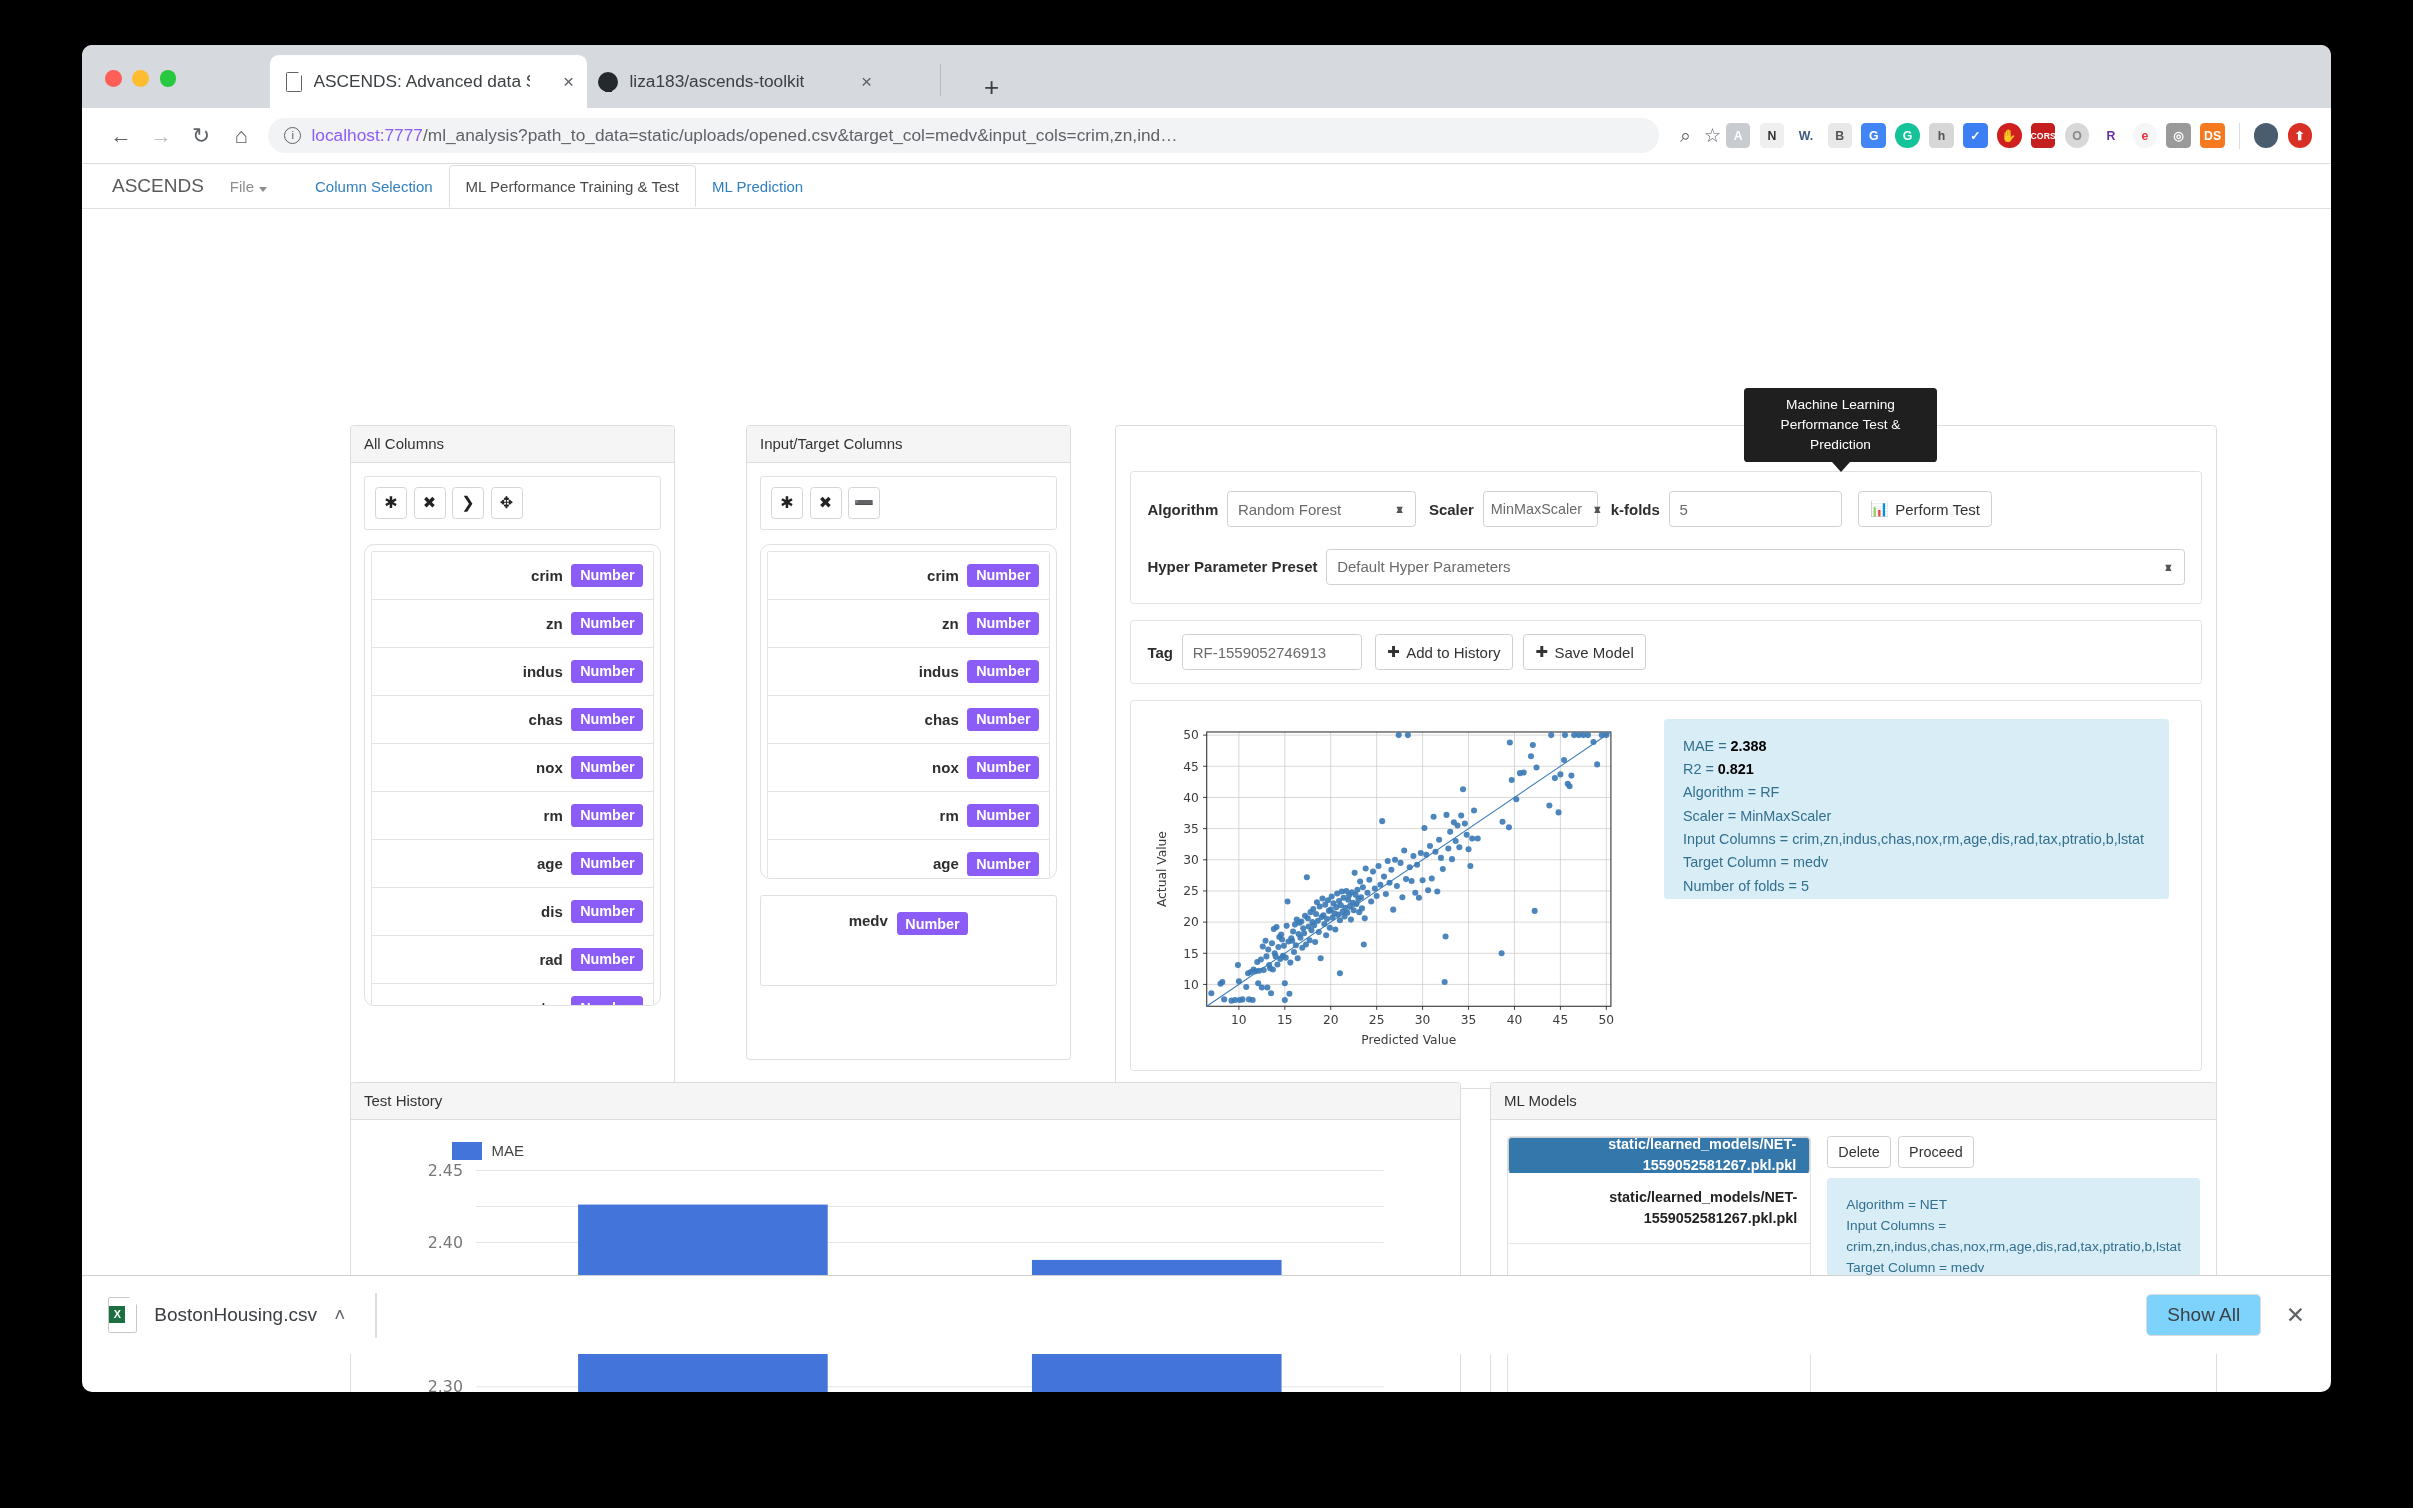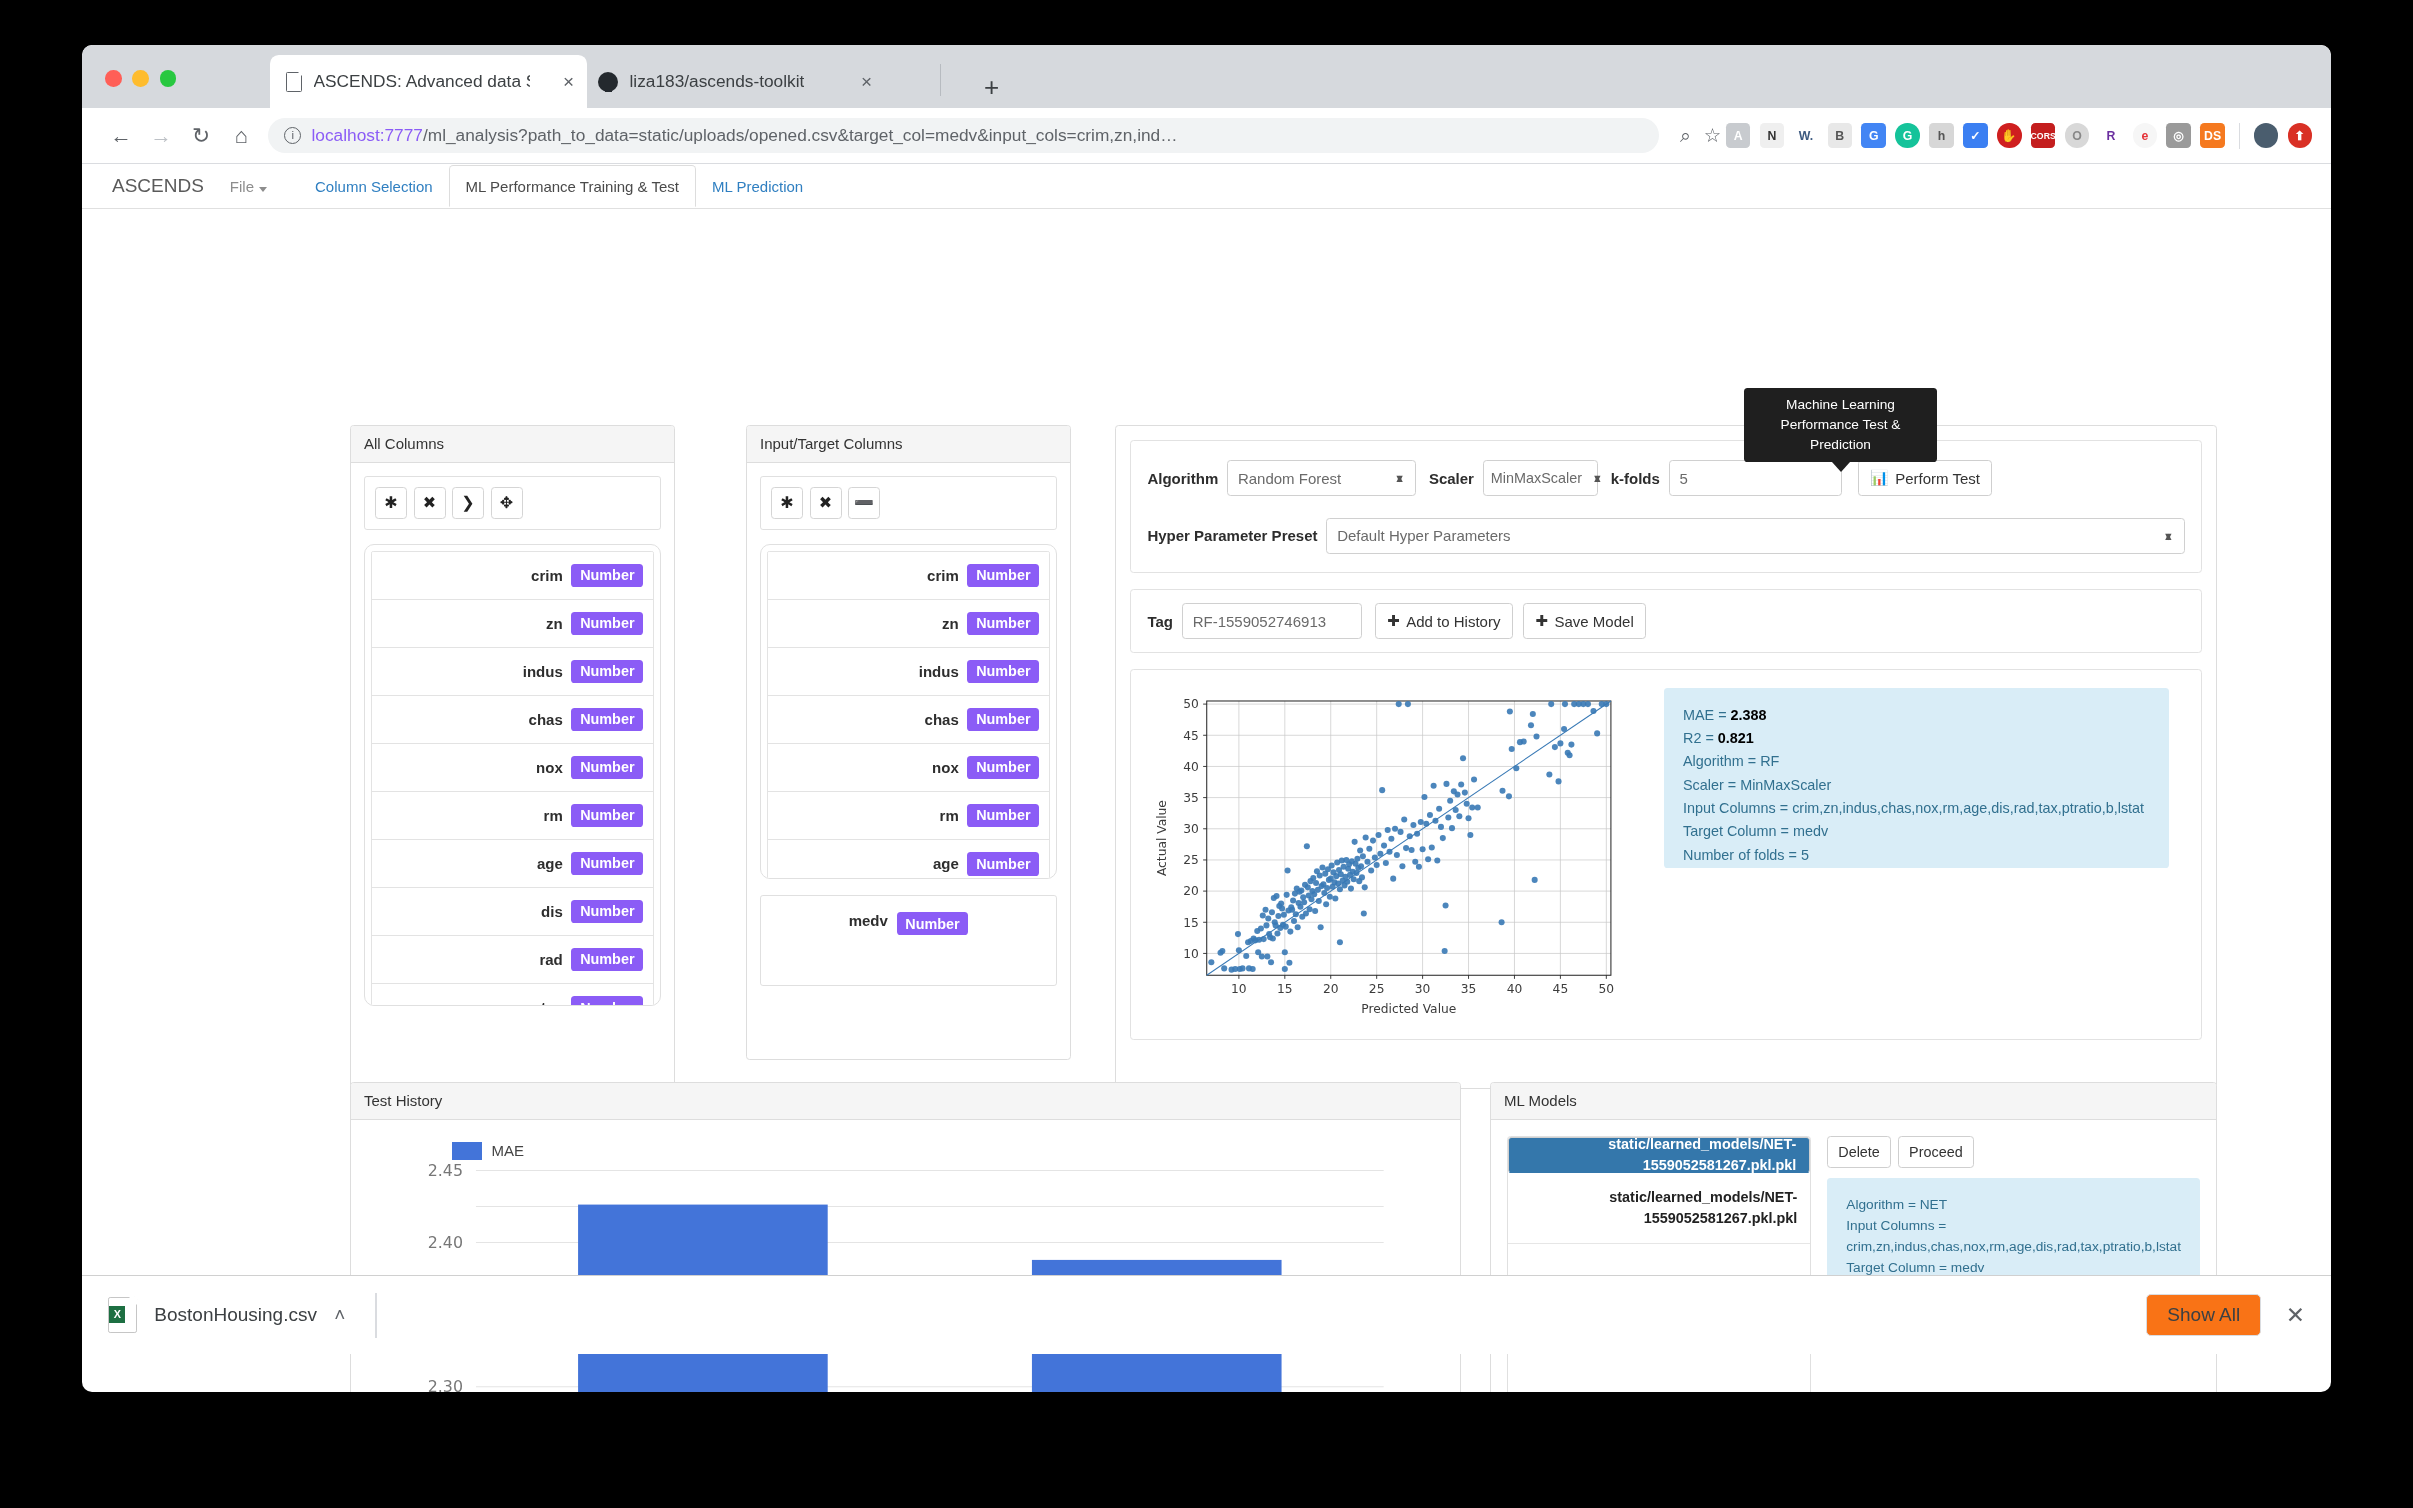--- a/index.html
+++ b/index.html
@@ -194,7 +194,7 @@
     display: inline-flex; align-items: center; gap: 6.5px; padding: 0 11.5px;
     white-space: nowrap;
   }
-  .subbox { border: 0.7px solid #e2e2e2; border-radius: 3.6px; padding: 14.4px 16px; }
+  .subbox { border: 0.7px solid #e2e2e2; border-radius: 3.6px; padding: 14.4px 16px; margin-top: 31px; }
 
   .tooltip {
     position: absolute; background: #1f1f1f; color: #ffffff;

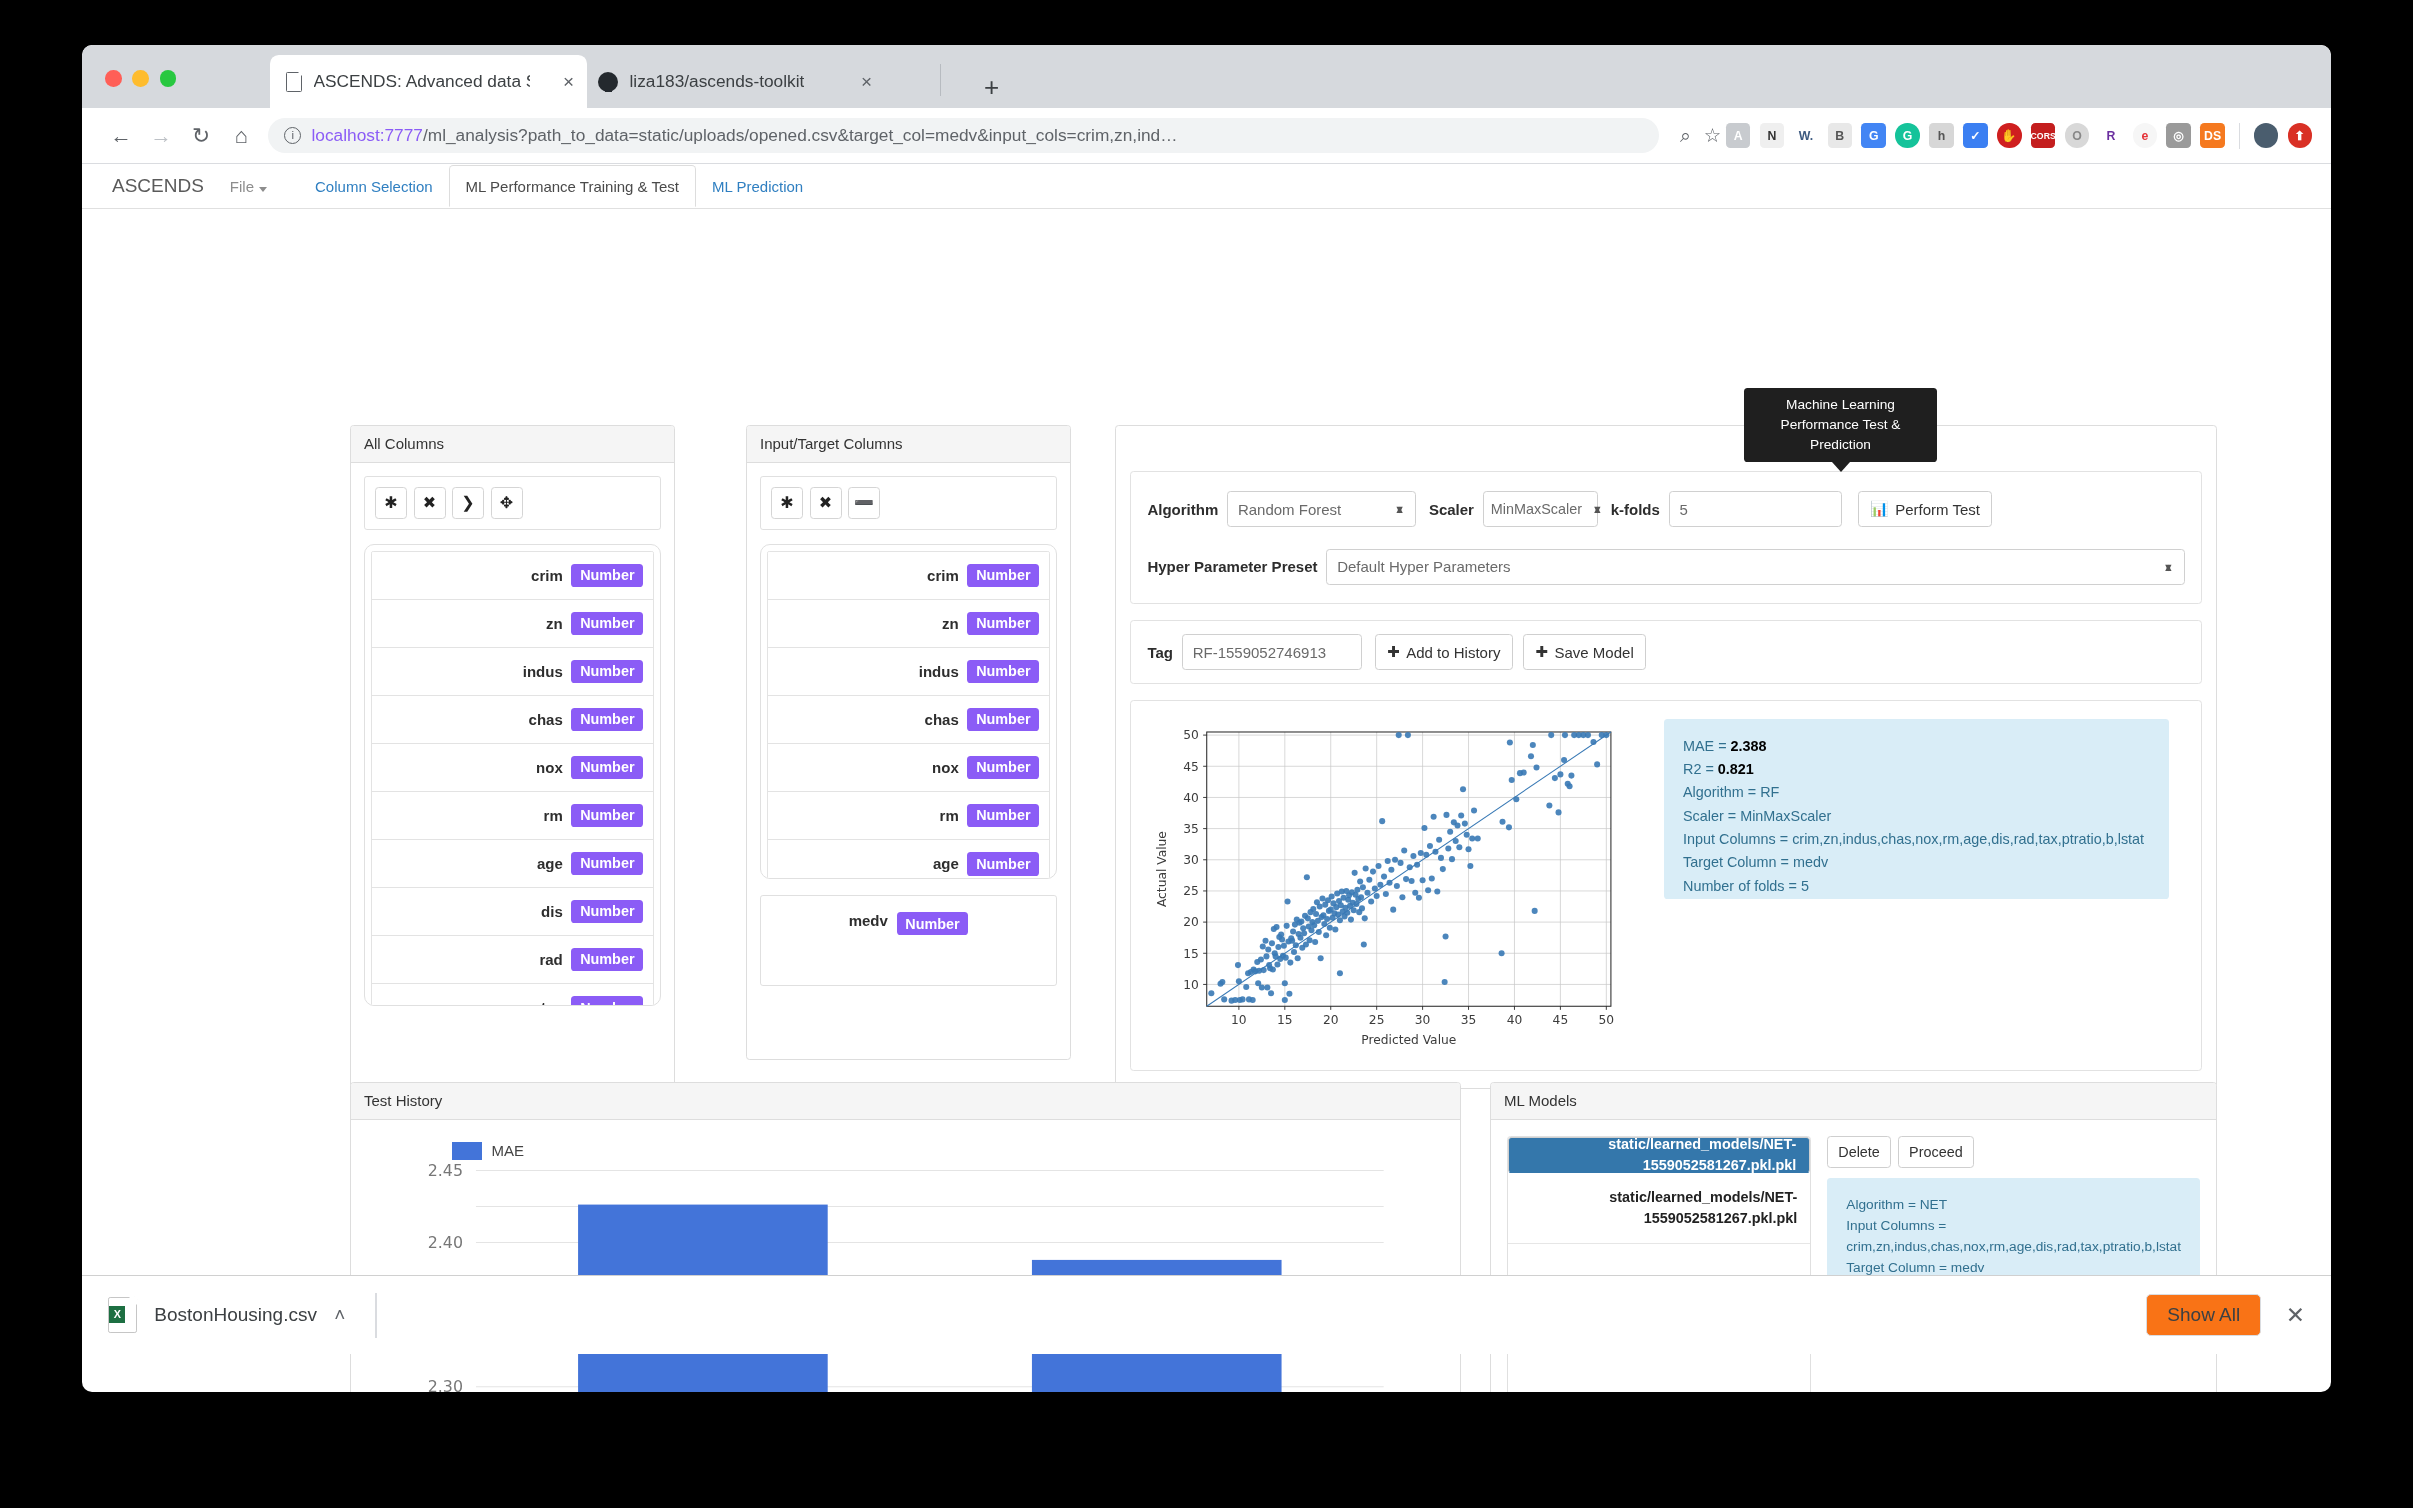--- a/index.html
+++ b/index.html
@@ -257,7 +257,7 @@
   .shelf-divider { width: 1.4px; height: 45px; background: #dadce0; margin-left: 30px; }
   .showall {
     margin-left: auto; border: 0.7px solid #dadce0; border-radius: 5px;
-    padding: 9.4px 20px; font-size: 19px; color: #3c4043; background: #f97316;
+    padding: 9.4px 20px; font-size: 19px; color: #3c4043; background: #7dd3fc;
   }
   .shelf-close { font-size: 23px; color: #5f6368; margin-left: 24.5px; }
 </style>

